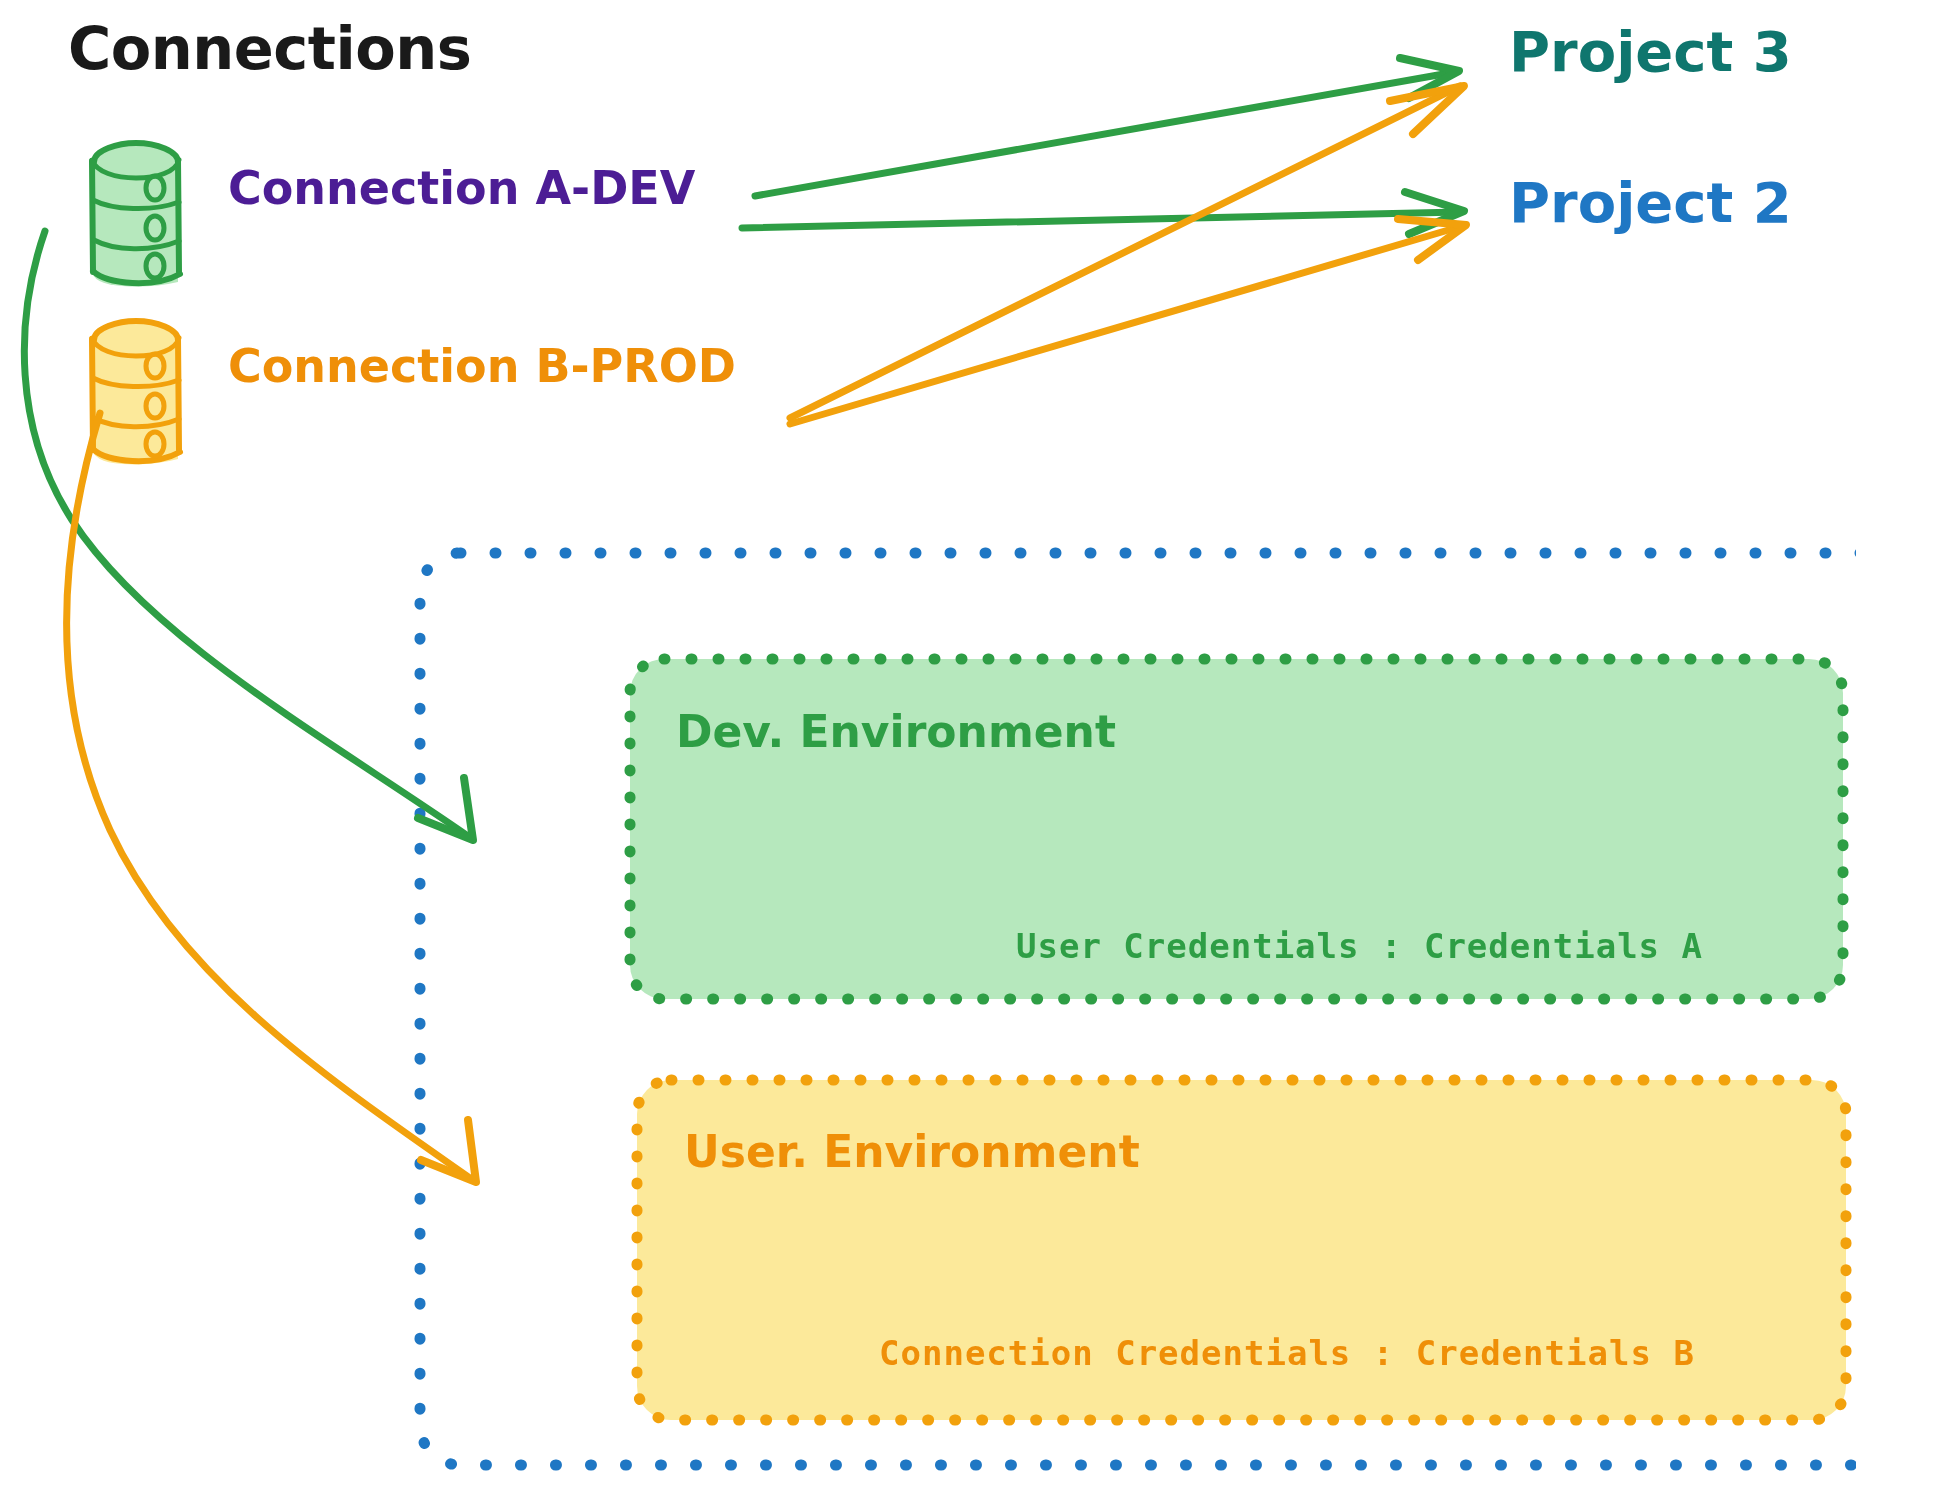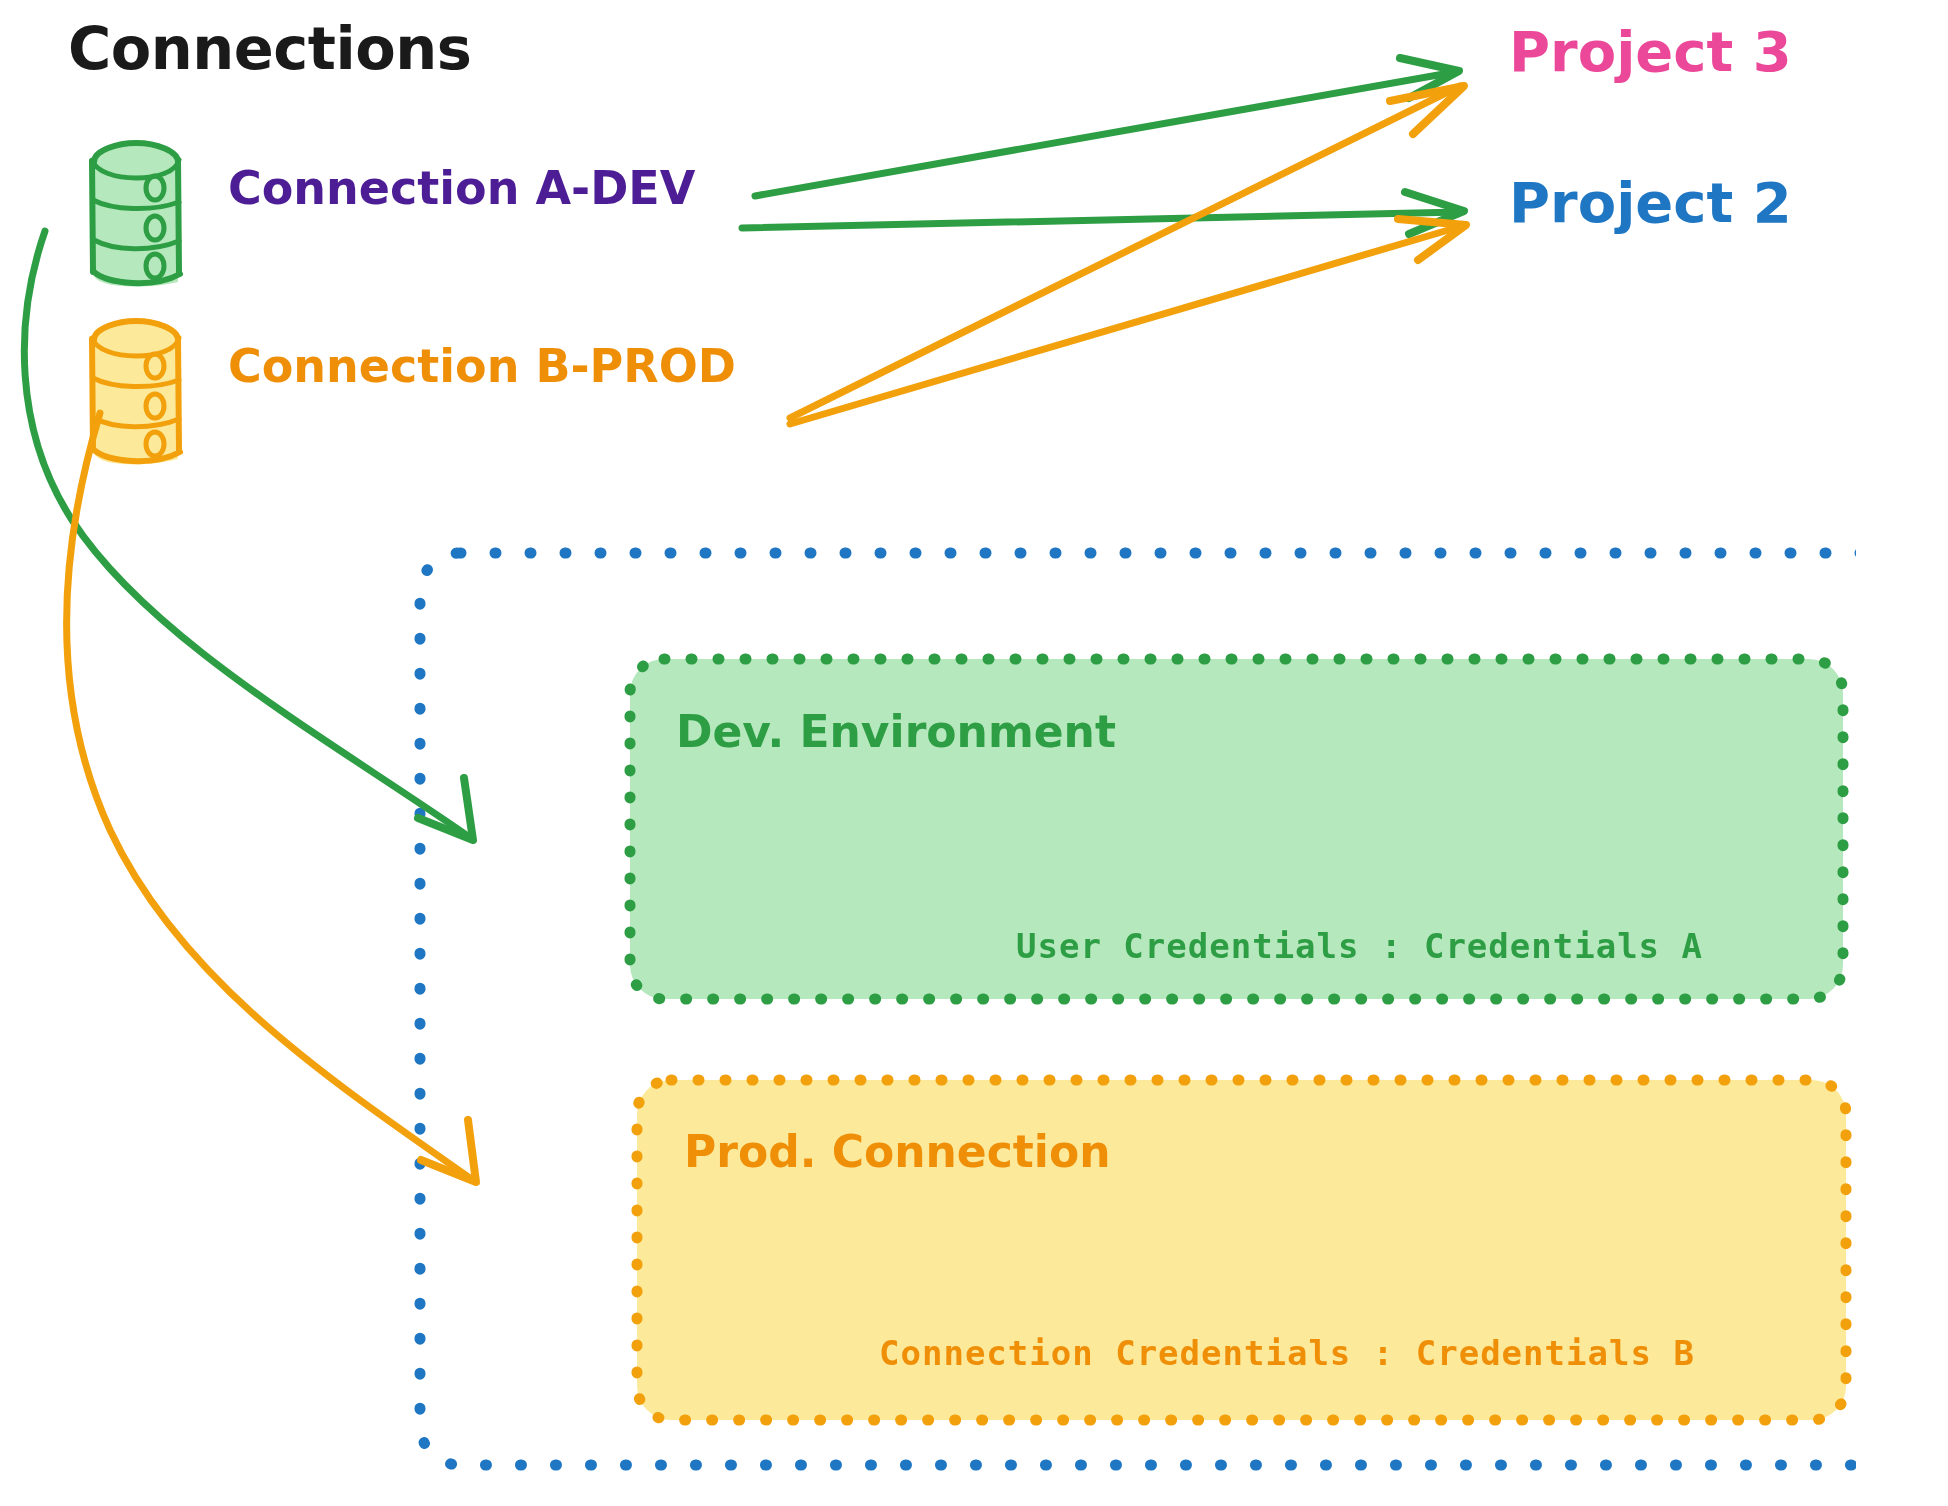--- a/index.html
+++ b/index.html
@@ -98,7 +98,7 @@
 
   <div class="lbl hand" style="left:228px;top:343px;font-size:46px;color:#ef8f08;">Connection B-PROD</div>
 
-  <div class="lbl hand" style="left:1509px;top:24px;font-size:56px;color:#ec4899;">Project 3</div>
+  <div class="lbl hand" style="left:1509px;top:24px;font-size:56px;color:#0f766e;">Project 3</div>
 
   <div class="lbl hand" style="left:1509px;top:175px;font-size:56px;color:#1f77c4;">Project 2</div>
 

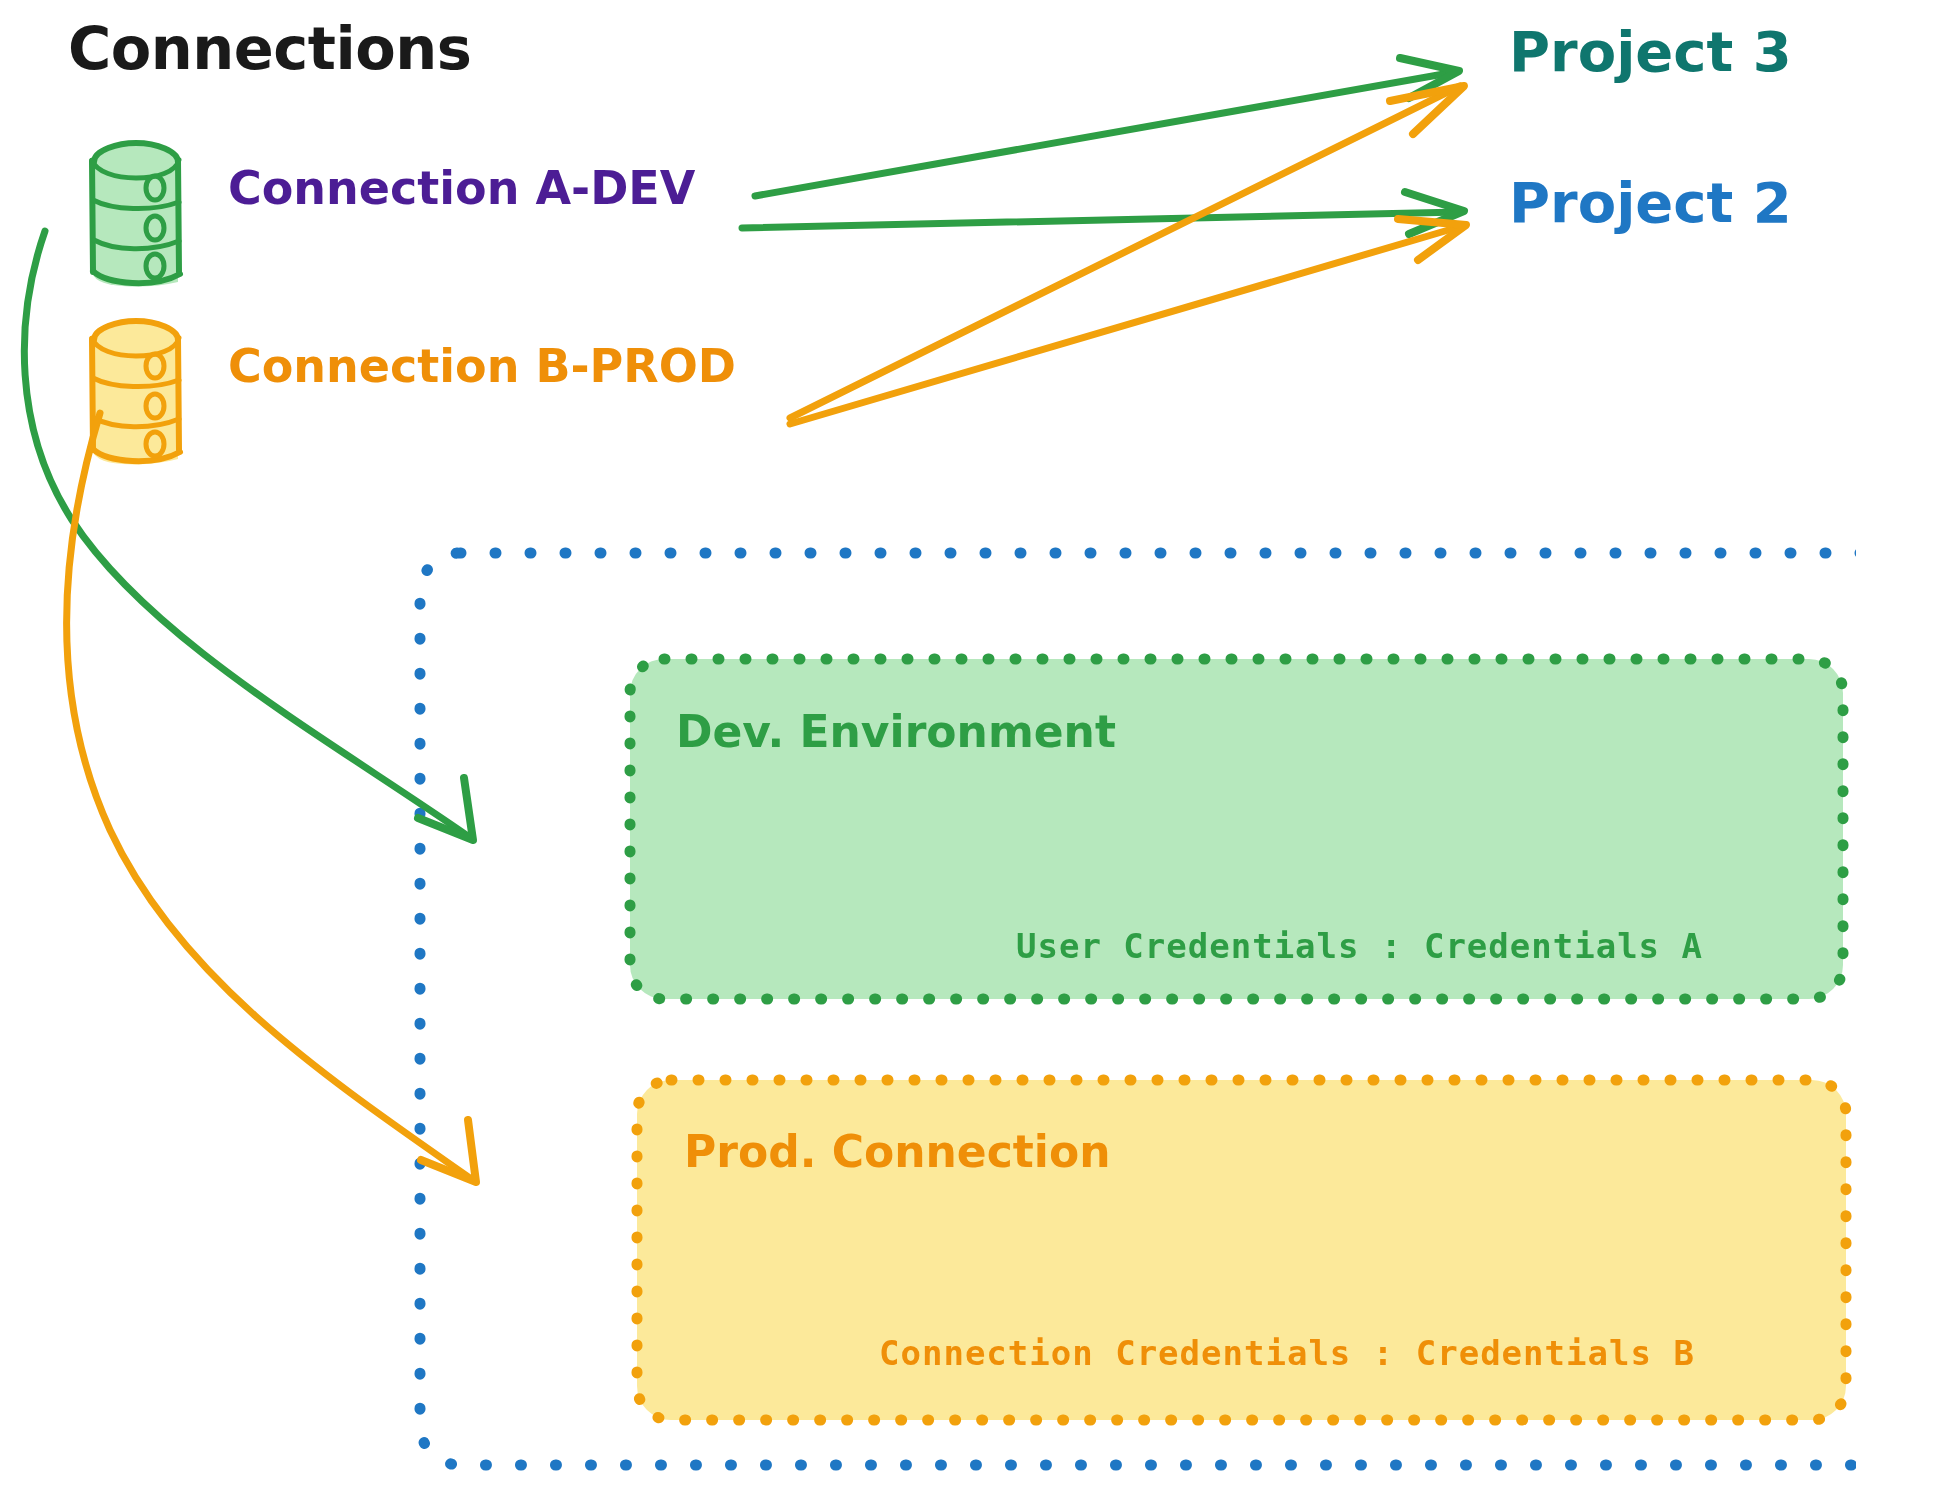--- a/index.html
+++ b/index.html
@@ -107,7 +107,7 @@
 
   <div class="lbl mono" style="left:1016px;top:913px;font-size:34px;color:#2e9e45;letter-spacing:1px;margin-top:16px;">User Credentials : Credentials A</div>
 
-  <div class="lbl hand" style="left:684px;top:1130px;font-size:44px;color:#ef8f08;">Prod. Connection</div>
+  <div class="lbl hand" style="left:684px;top:1130px;font-size:44px;color:#ef8f08;">User. Environment</div>
 
   <div class="lbl mono" style="left:879px;top:1336px;font-size:34px;color:#ef8f08;letter-spacing:1px;">Connection Credentials : Credentials B</div>
 

